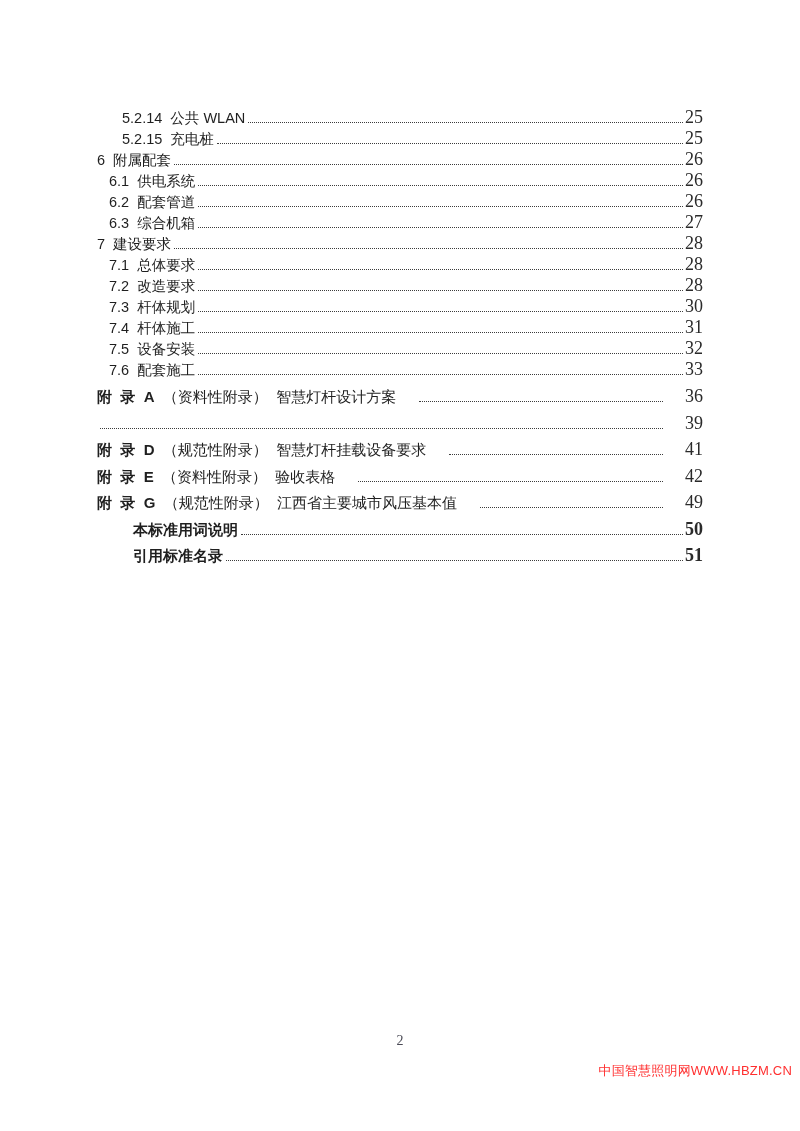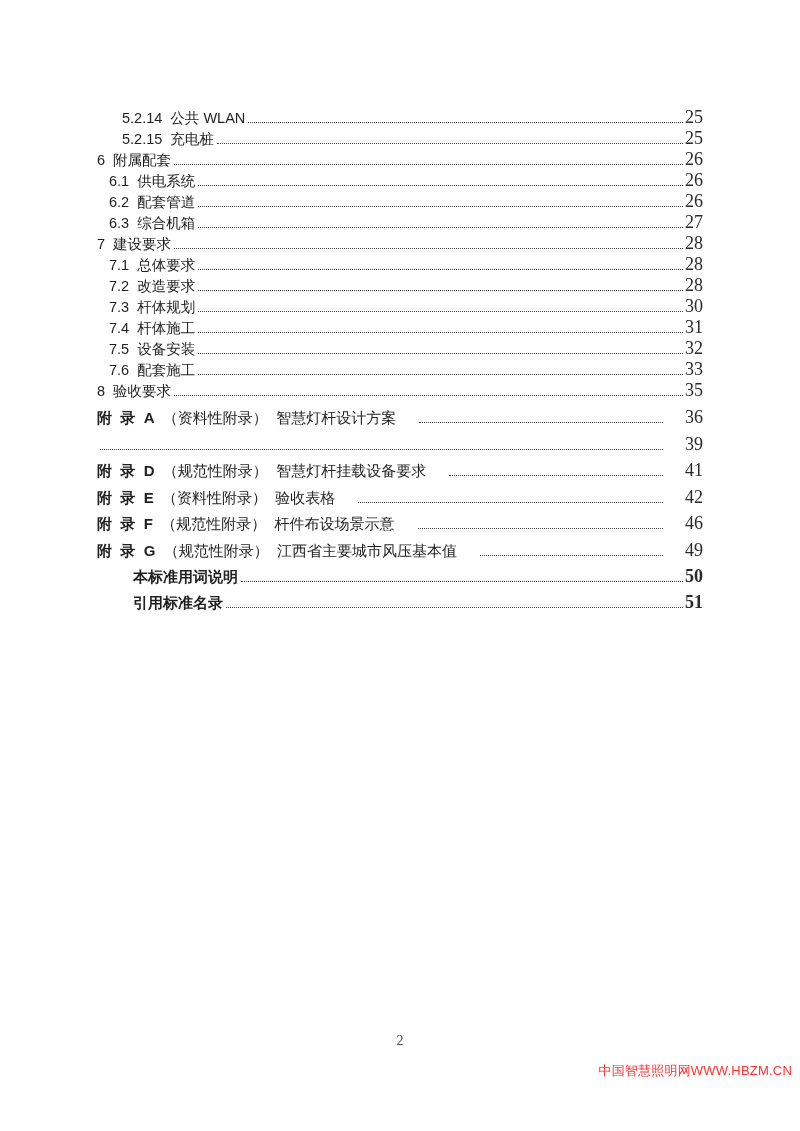--- a/index.html
+++ b/index.html
@@ -150,11 +150,6 @@
     <span class="leader"></span>
     <span class="pg">33</span>
   </div>
-        <div class="toc-row lvl1">
-    <span class="lbl"><span class="rest">8  验收要求</span></span>
-    <span class="leader"></span>
-    <span class="pg">35</span>
-  </div>
       </section>
     <section class="toc-section toc-appendix">
         <div class="toc-row lvl1">

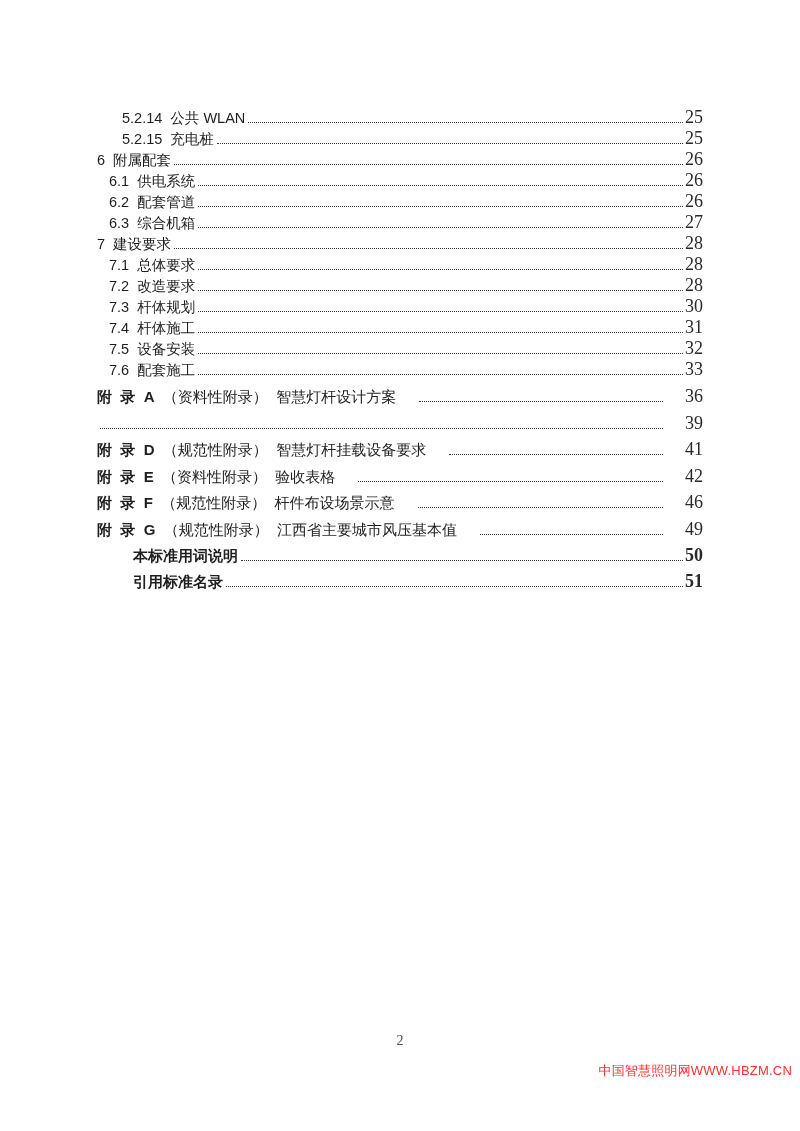--- a/index.html
+++ b/index.html
@@ -172,11 +172,6 @@
     <span class="pg">42</span>
   </div>
         <div class="toc-row lvl1">
-    <span class="lbl"><b class="pre">附  录  F</b><span class="rest">  （规范性附录）  杆件布设场景示意</span></span>
-    <span class="leader"></span>
-    <span class="pg">46</span>
-  </div>
-        <div class="toc-row lvl1">
     <span class="lbl"><b class="pre">附  录  G</b><span class="rest">  （规范性附录）  江西省主要城市风压基本值</span></span>
     <span class="leader"></span>
     <span class="pg">49</span>

